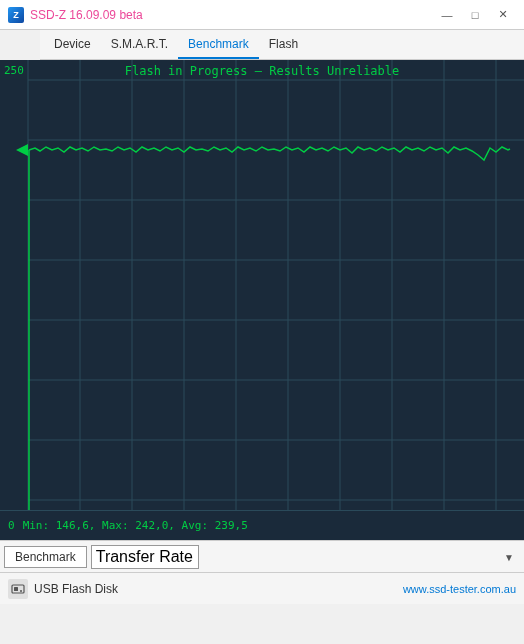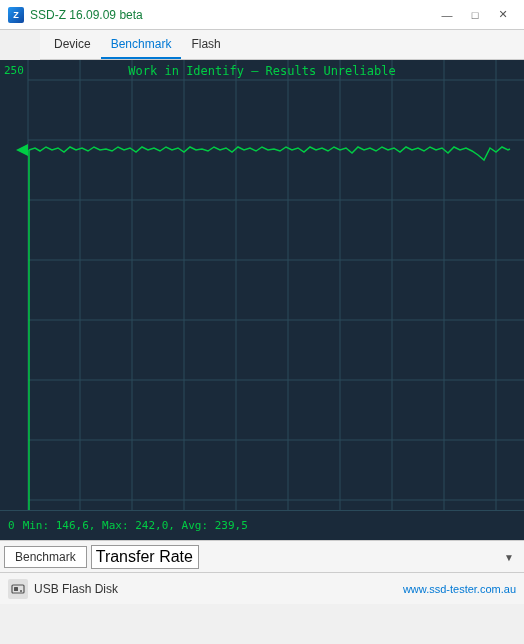--- a/index.html
+++ b/index.html
@@ -41,7 +41,7 @@
     }
     .title-bar-title {
       font-size: 12px;
-      color: #15803d;
+      color: #ec4899;
     }
     .title-bar-controls {
       display: flex;

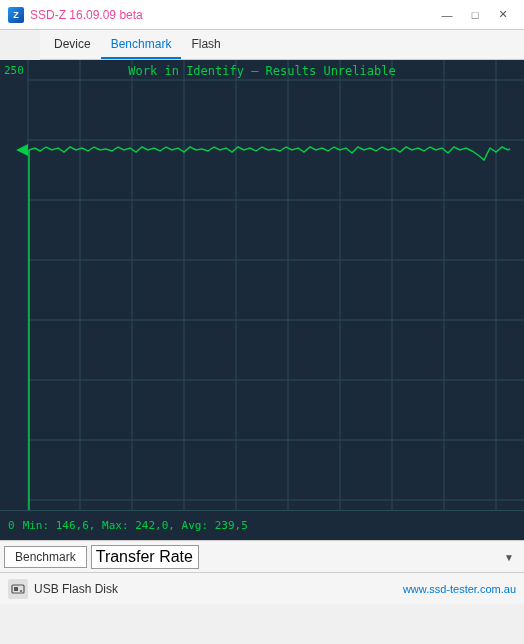--- a/index.html
+++ b/index.html
@@ -256,6 +256,9 @@
   <div class="menu-item">
     <span>Device</span>
   </div>
+  <div class="menu-item">
+    <span>S.M.A.R.T.</span>
+  </div>
   <div class="menu-item active">
     <span>Benchmark</span>
   </div>

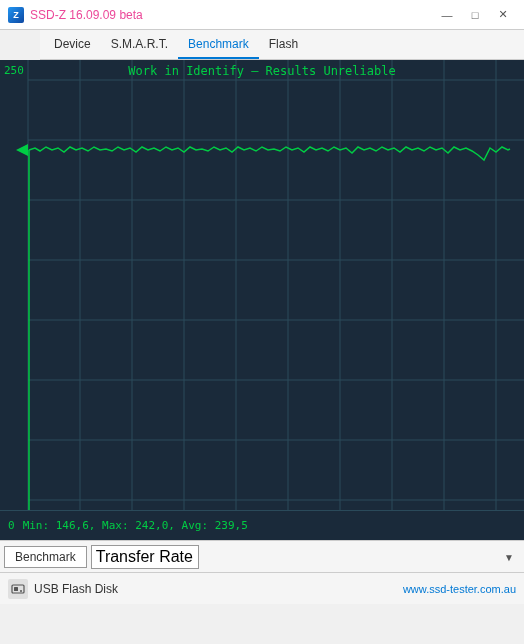--- a/index.html
+++ b/index.html
@@ -304,7 +304,7 @@
 
     <div class="y-label-top">250</div>
 
-    <div class="chart-title">Work in Identify – Results Unreliable</div>
+    <div class="chart-title">Flash in Progress – Results Unreliable</div>
   </div>
 
   <div class="stats-bar">

